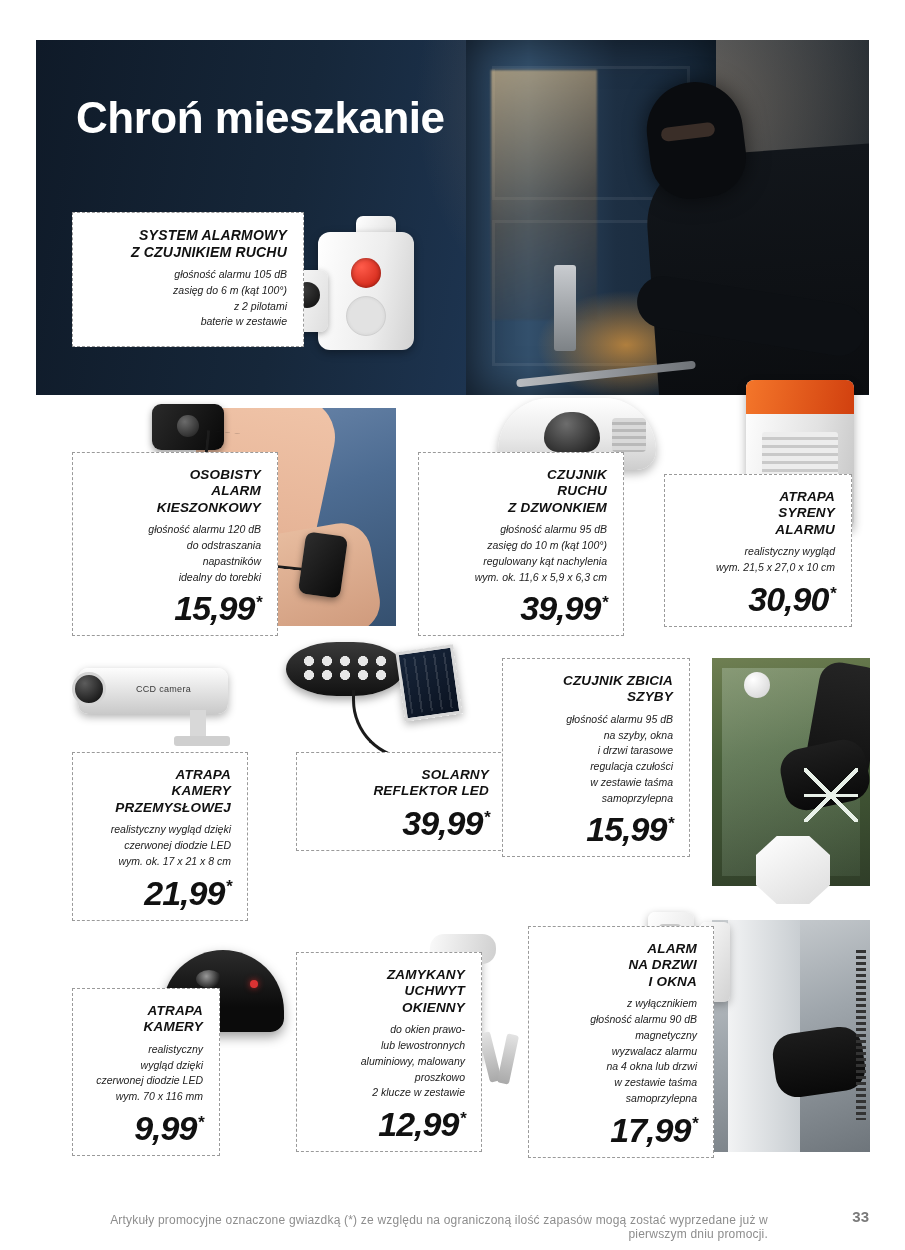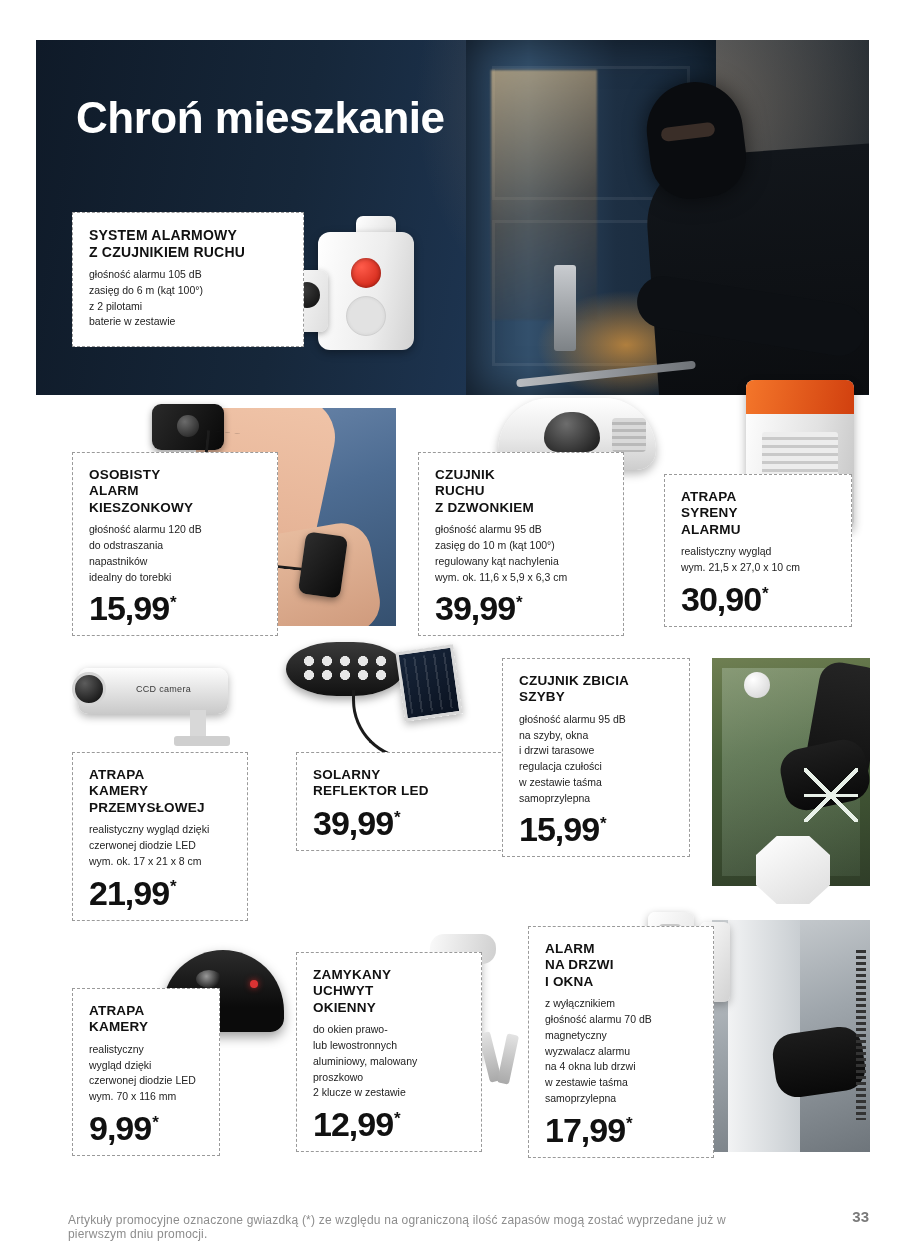--- a/index.html
+++ b/index.html
@@ -13,7 +13,7 @@
     overflow: hidden;
   }
 
-  .page { position:absolute; inset:0; }
+  .page { position:absolute; inset:0;text-align:right; }
 
   
   .hero {

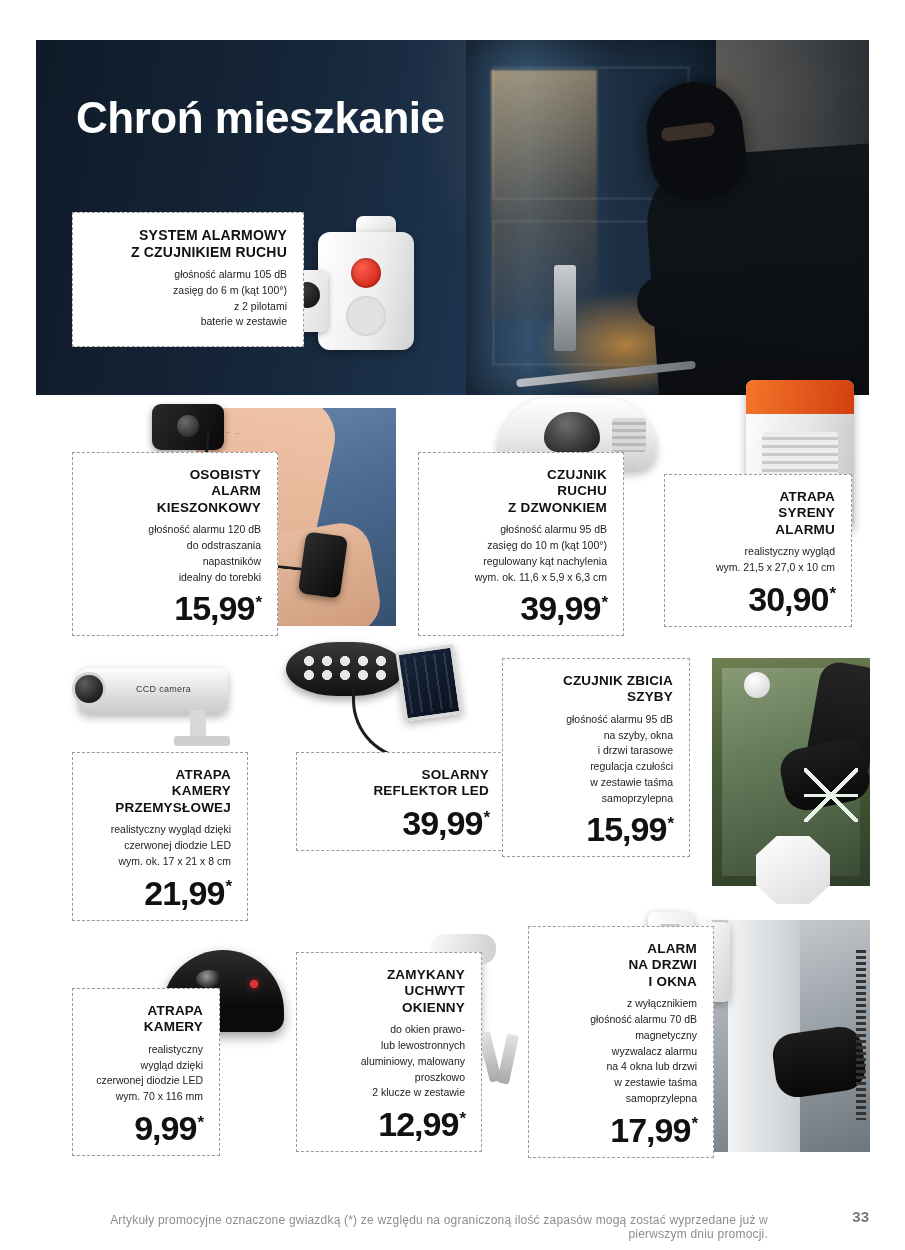--- a/index.html
+++ b/index.html
@@ -90,6 +90,7 @@
     background:#ffffff;
     border:1px dashed #9a9a9a;
     padding:14px 16px 10px 16px;
+    font-style:italic;
   }
   .box .ttl {
     font-weight:800; font-size:13.5px; line-height:1.22; letter-spacing:.2px;

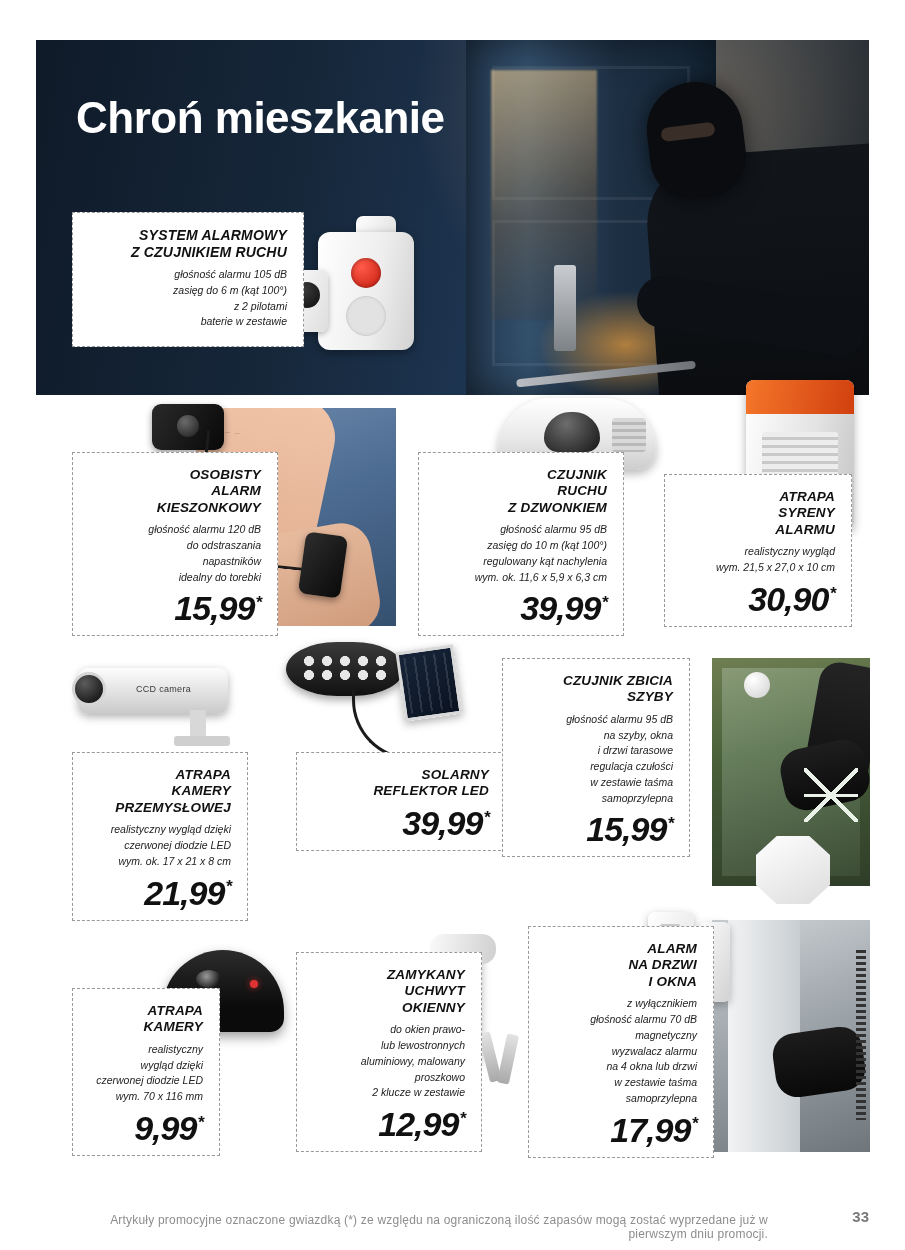--- a/index.html
+++ b/index.html
@@ -603,7 +603,7 @@
 NA DRZWI
 I OKNA</div>
     <div class="desc" style="white-space:pre-line">z wyłącznikiem
-głośność alarmu 70 dB
+głośność alarmu 90 dB
 magnetyczny
 wyzwalacz alarmu
 na 4 okna lub drzwi

